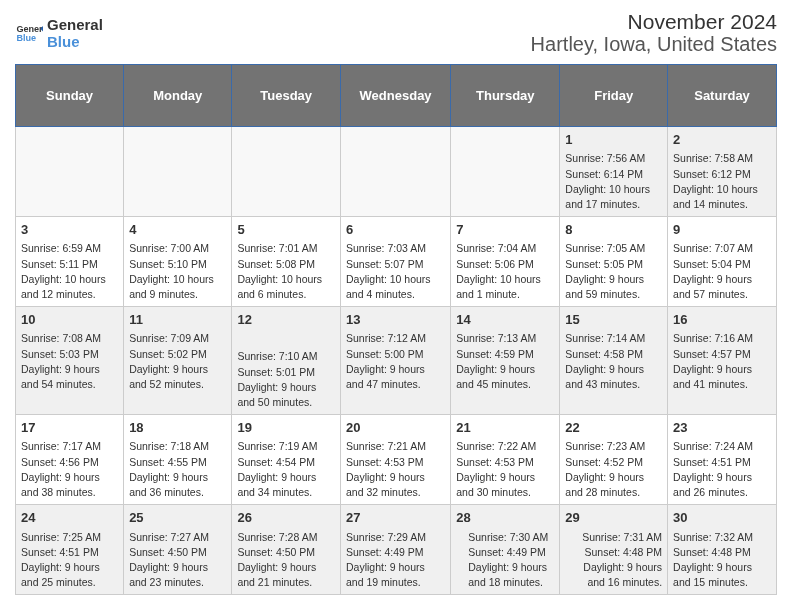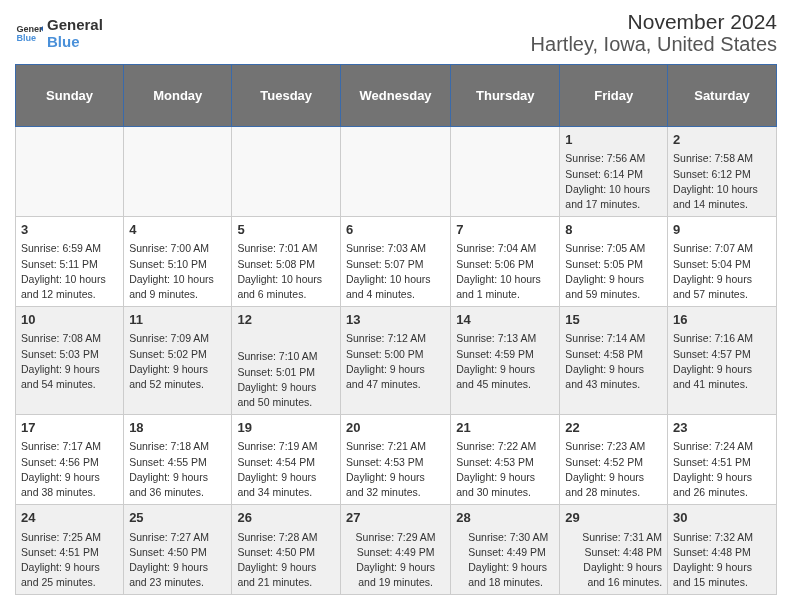--- a/index.html
+++ b/index.html
@@ -322,7 +322,7 @@
           </td>
           <td class="shaded">
             <span class="day-num">27</span>
-            <div class="day-info" style="white-space: pre-line; text-align: center;">Sunrise: 7:29 AM
+            <div class="day-info" style="white-space: pre-line;">Sunrise: 7:29 AM
 Sunset: 4:49 PM
 Daylight: 9 hours
 and 19 minutes.</div>

